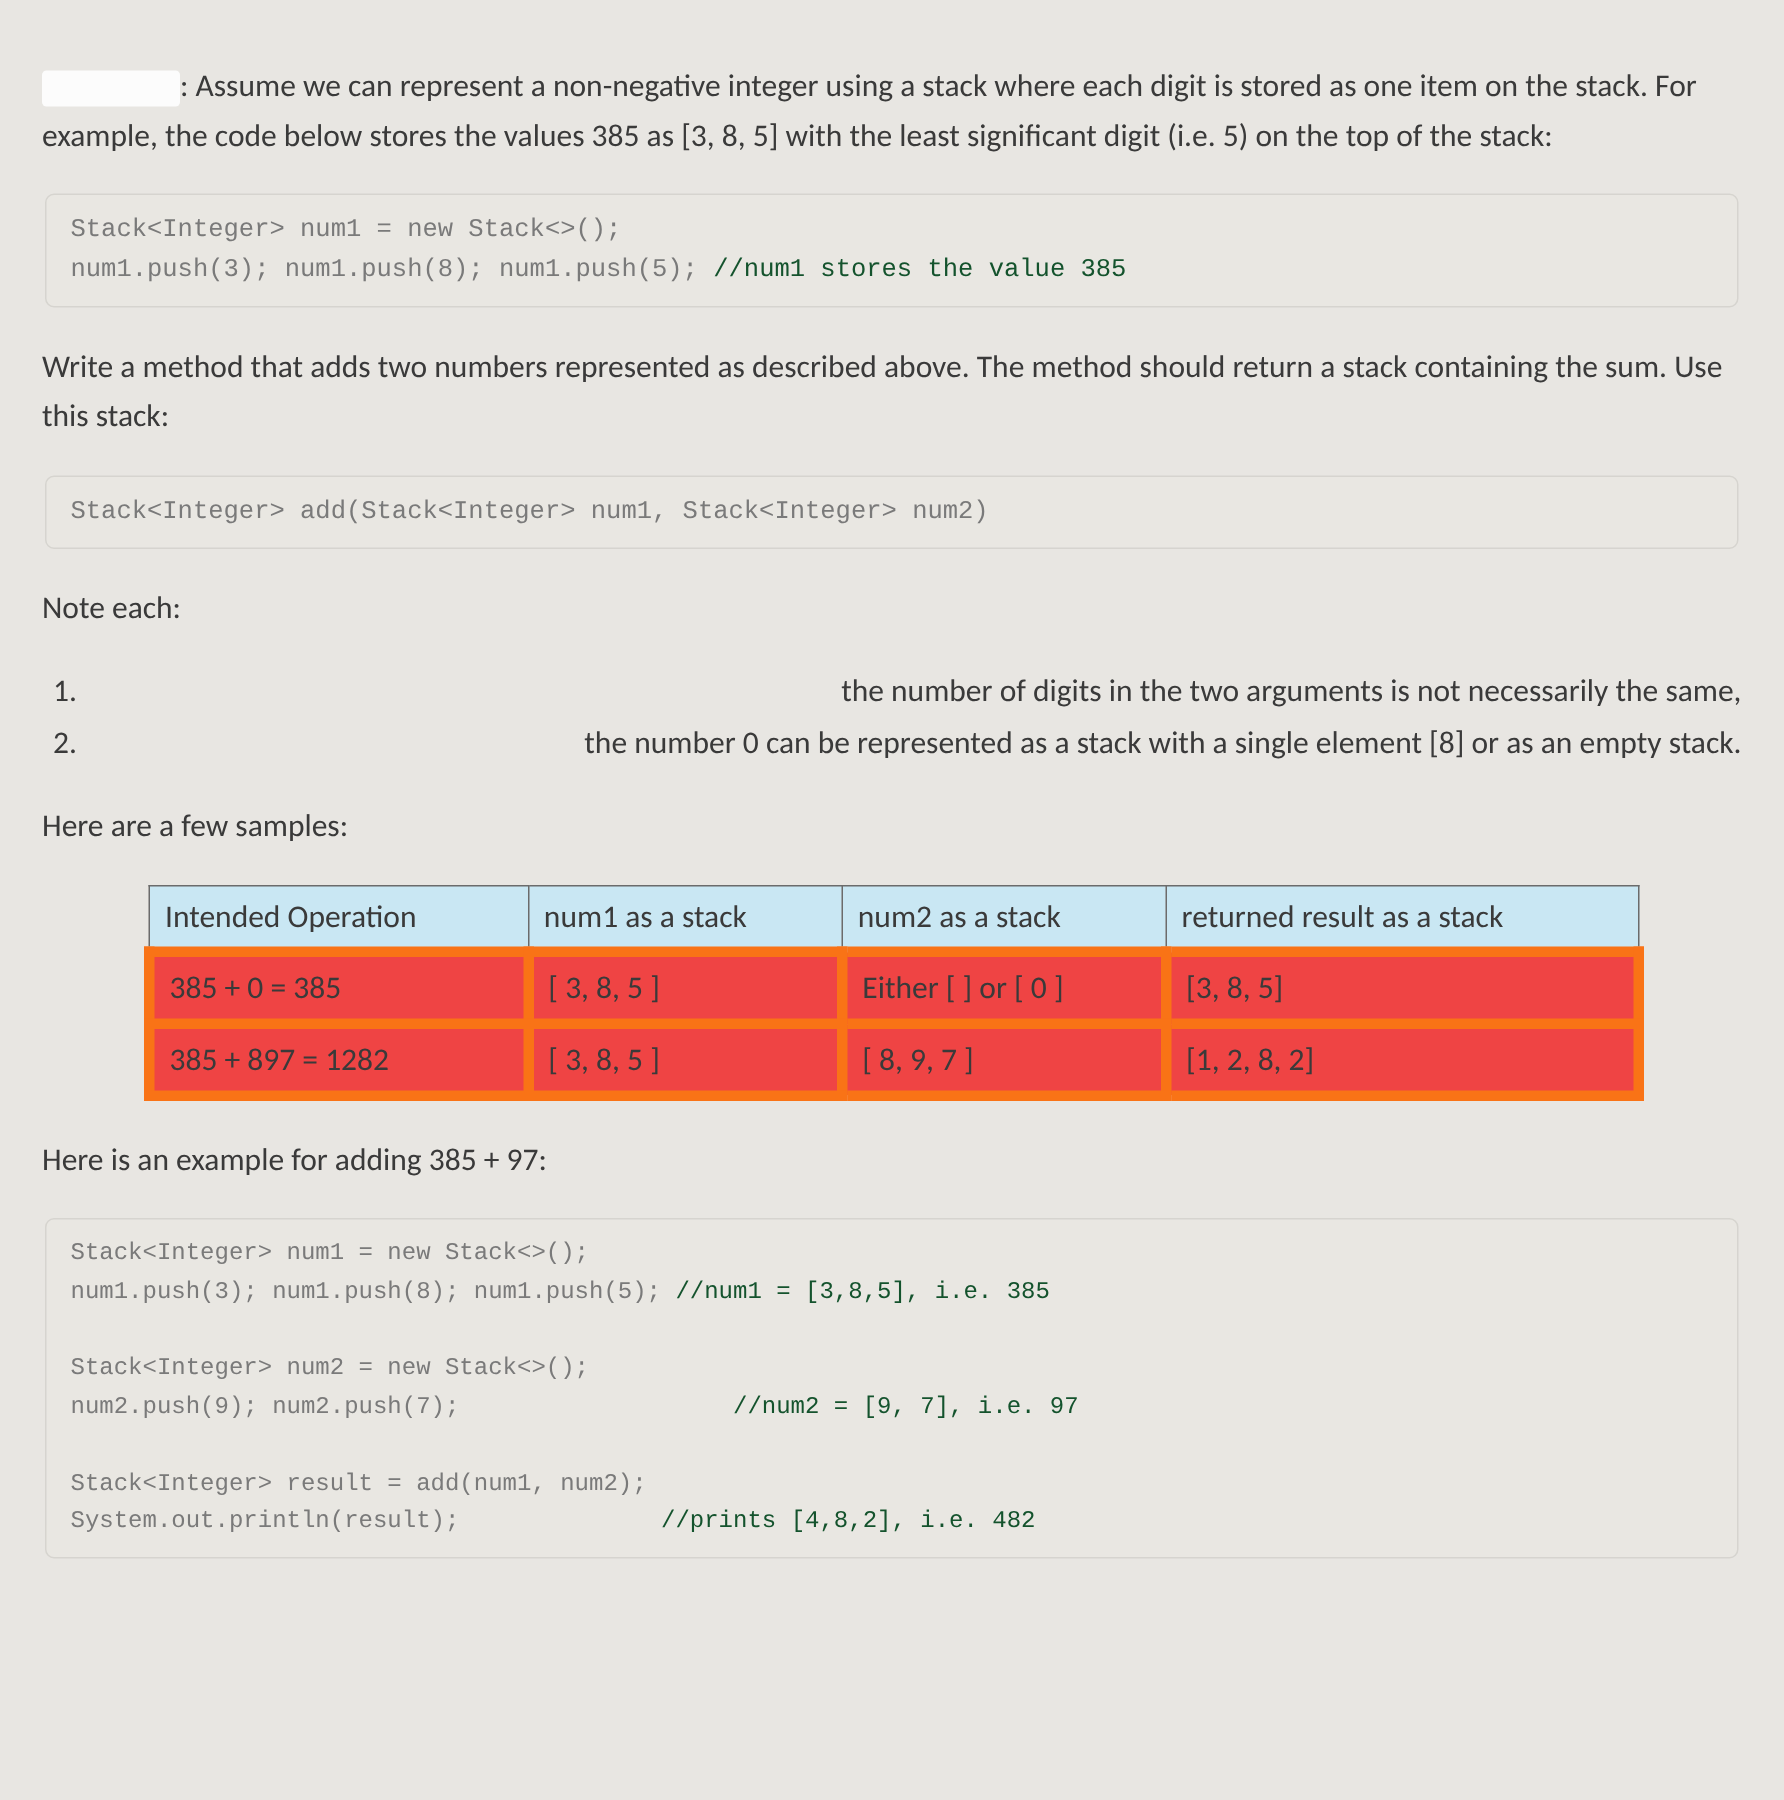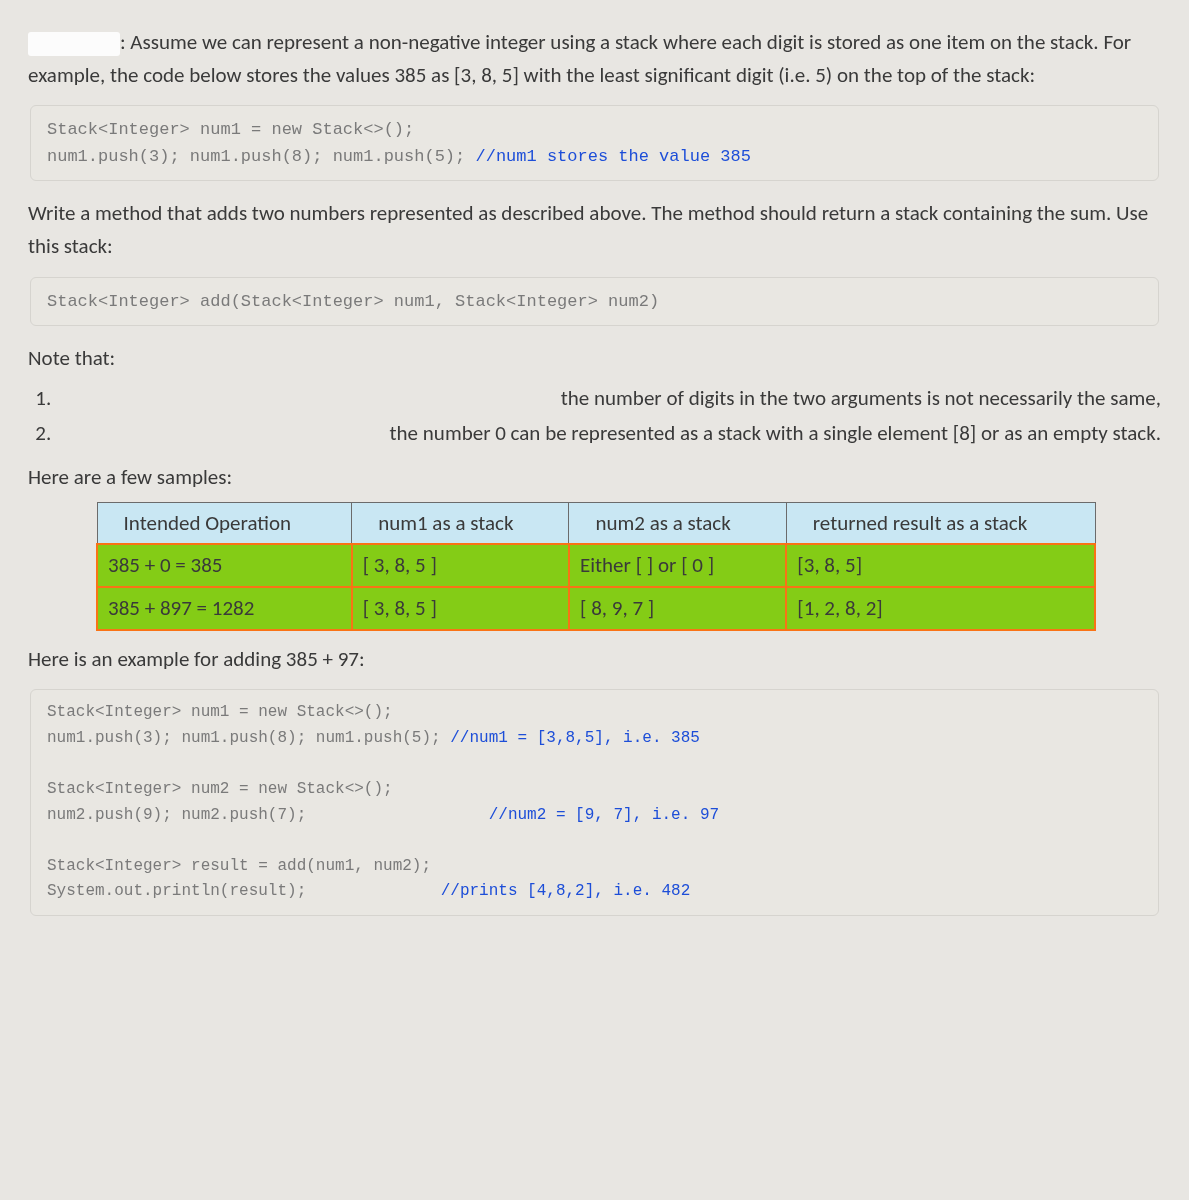--- a/index.html
+++ b/index.html
@@ -34,7 +34,7 @@
       line-height: 1.6;
     }
     .codebox .comment { color: #1d4ed8; }
-    p { margin: 8px 0; }
+    p { margin: 23px 0; }
     ol { margin: 6px 0 12px 28px; padding: 0; }
     ol li { margin: 2px 0; text-align: right; }
     table.samples {

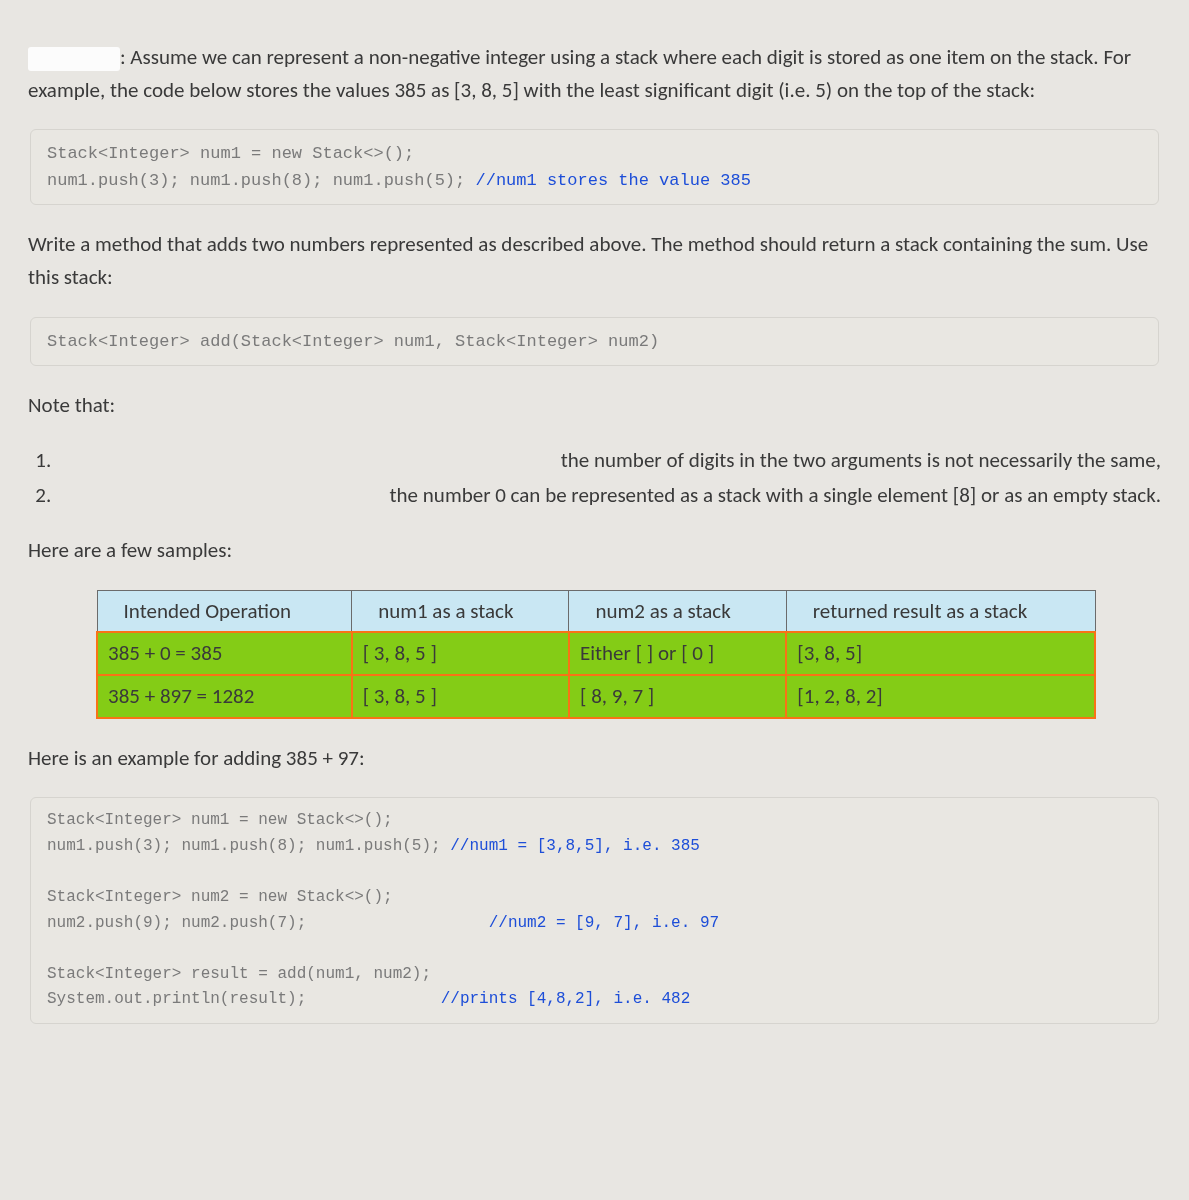--- a/index.html
+++ b/index.html
@@ -33,7 +33,7 @@
       background: #e9e7e2;
       line-height: 1.6;
     }
-    .codebox .comment { color: #1d4ed8; }
+    .codebox .comment { color: #14532d; }
     p { margin: 23px 0; }
     ol { margin: 6px 0 12px 28px; padding: 0; }
     ol li { margin: 2px 0; text-align: right; }

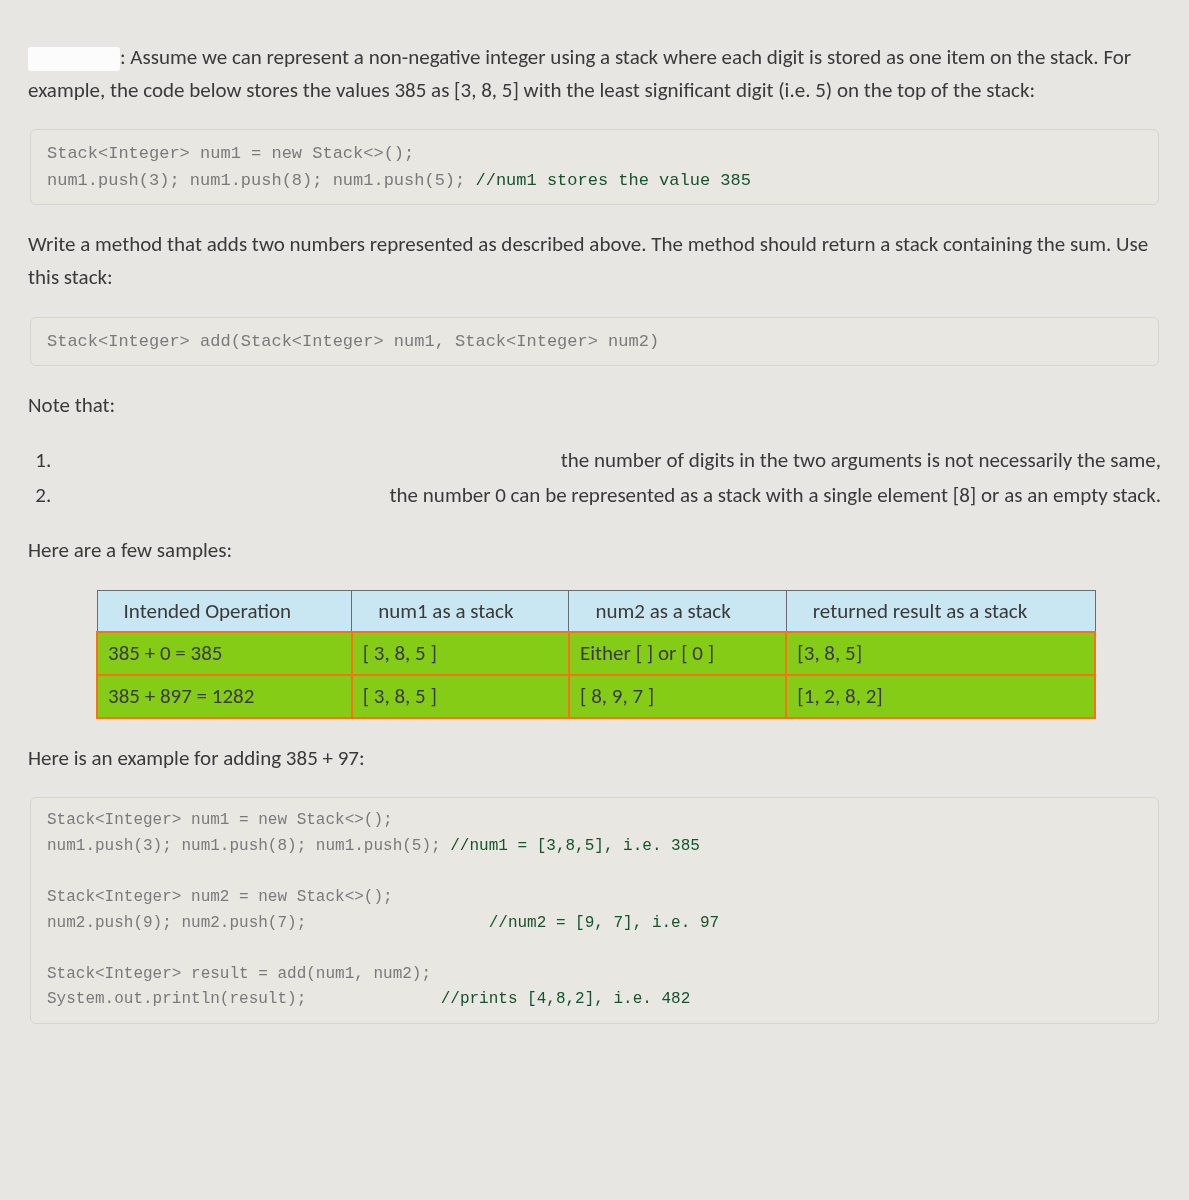--- a/index.html
+++ b/index.html
@@ -73,7 +73,7 @@
 
 <div class="codebox"><span>Stack&lt;Integer&gt; add(Stack&lt;Integer&gt; num1, Stack&lt;Integer&gt; num2)</span></div>
 
-<p>Note that:</p>
+<p>Note each:</p>
 
 <ol>
   <li>the number of digits in the two arguments is not necessarily the same,</li>

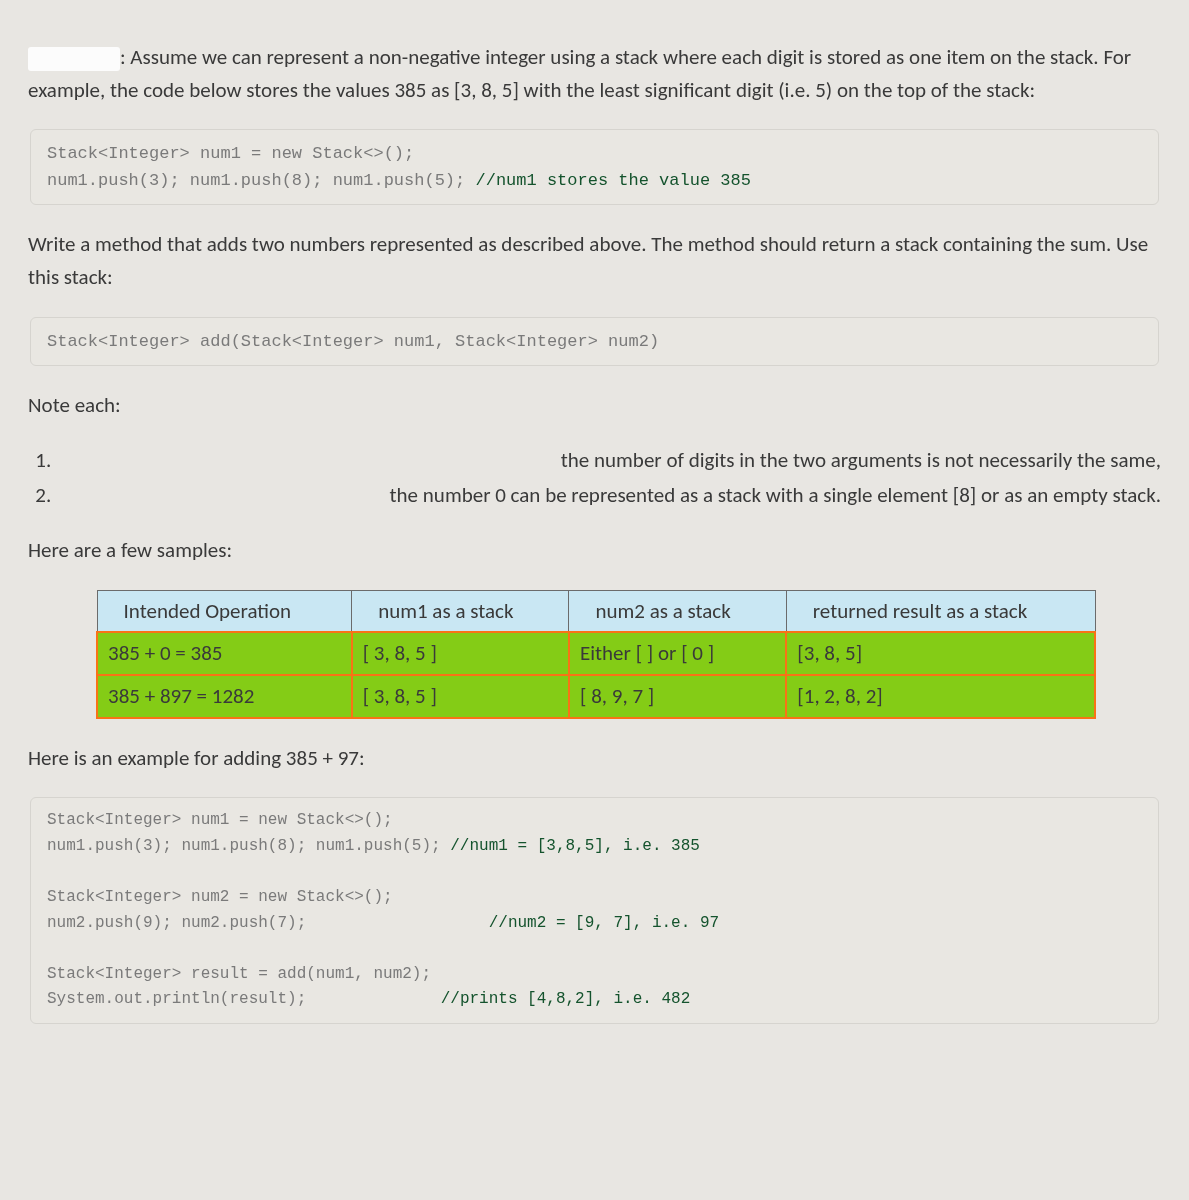--- a/index.html
+++ b/index.html
@@ -47,7 +47,7 @@
       background: #c9e7f3;
       font-weight: 400;
       text-align: left;
-      padding: 4px 26px;
+      padding: 4px 10px;
       border: 1px solid #6b6b6b;
     }
     table.samples td {

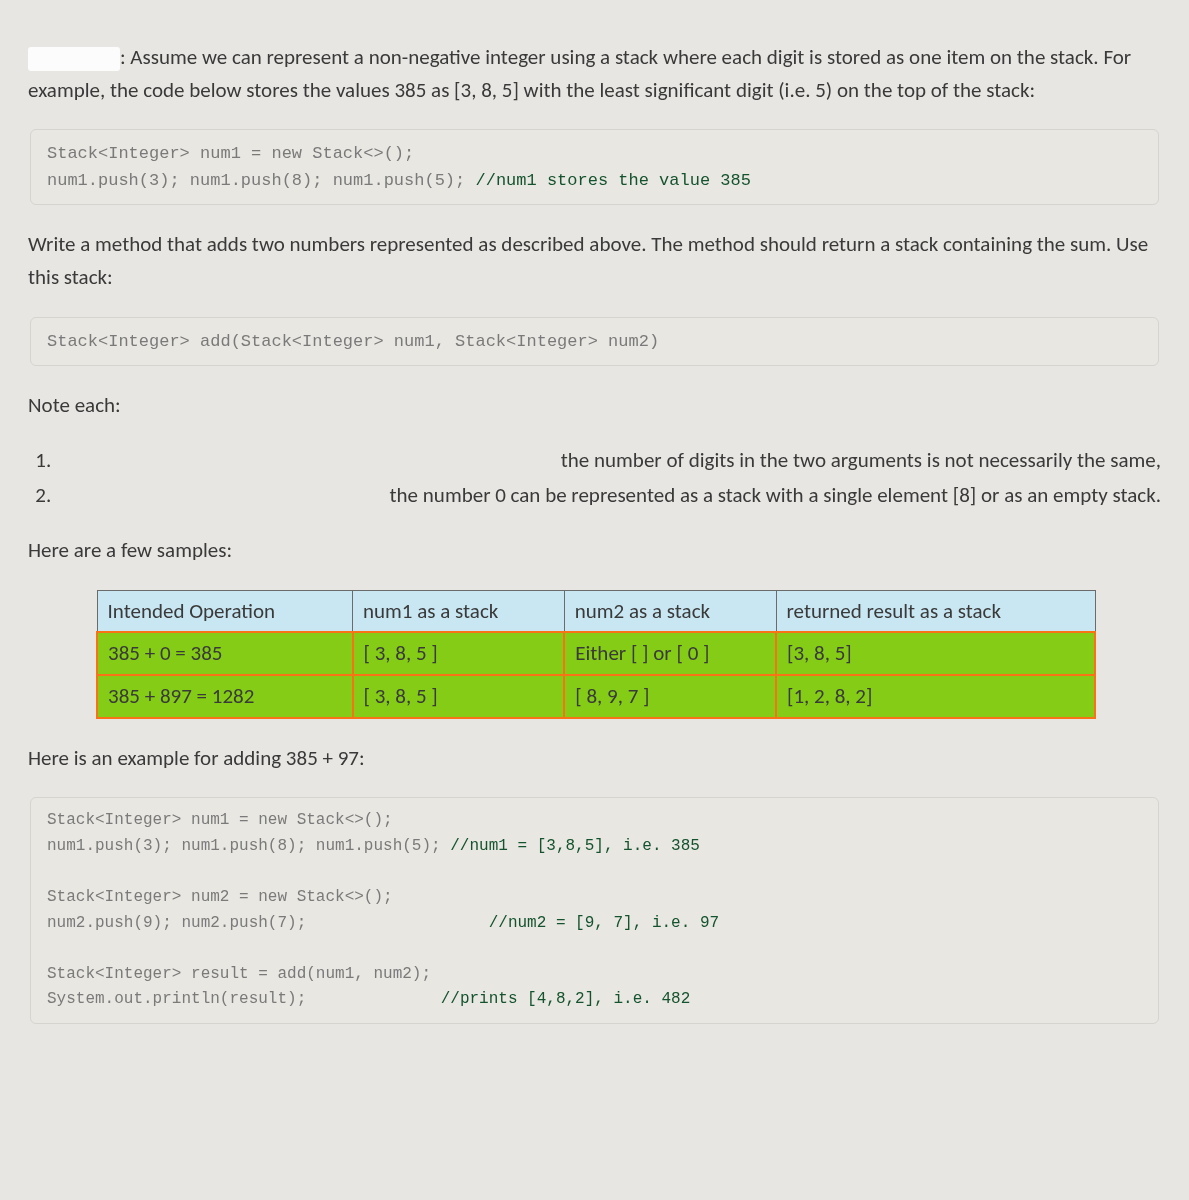--- a/index.html
+++ b/index.html
@@ -52,8 +52,8 @@
     }
     table.samples td {
       padding: 4px 10px;
-      border: 2px solid #f97316;
-      background: #84cc16;
+      border: 7px solid #f97316;
+      background: #ef4444;
     }
     .code3 {
       font-size: 16px;

